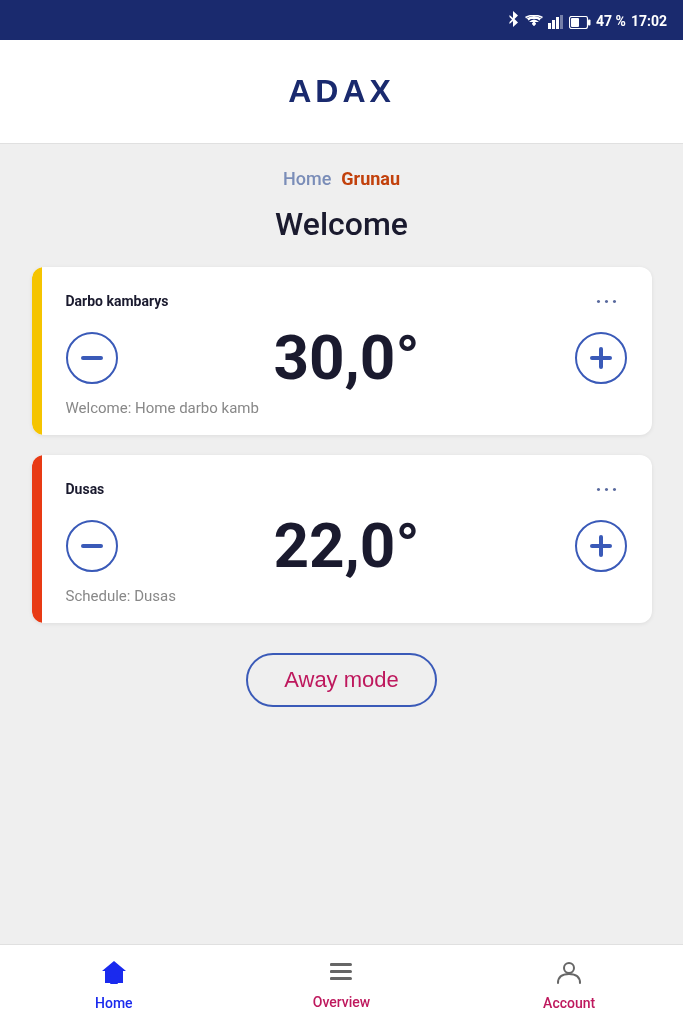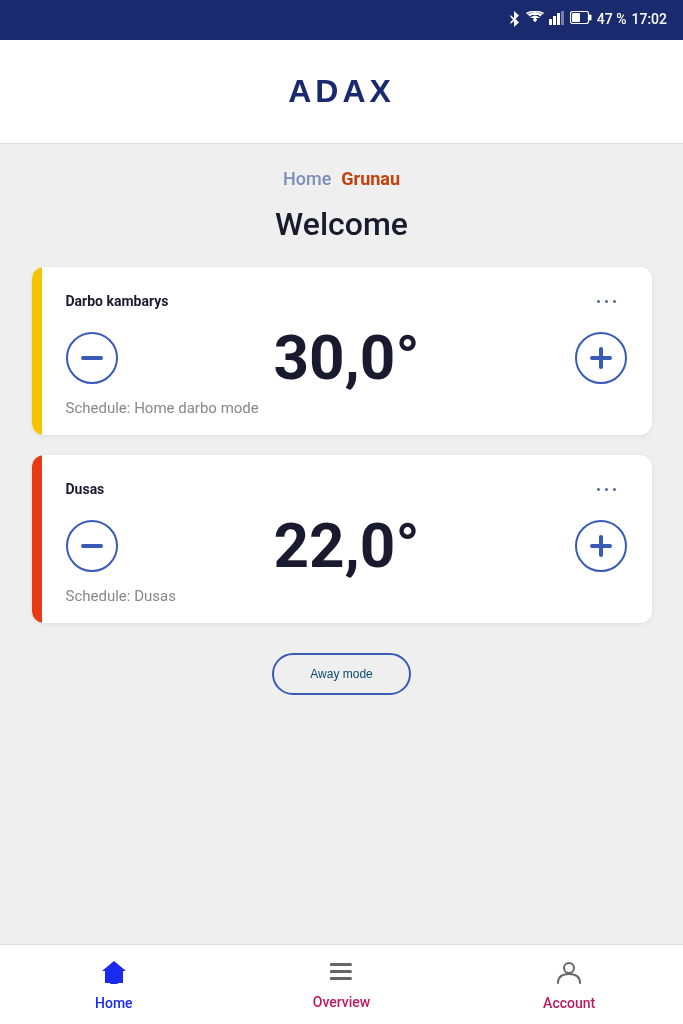--- a/index.html
+++ b/index.html
@@ -31,8 +31,9 @@
 
     .status-bar .icons {
       display: flex;
-      align-items: flex-start;
+      align-items: flex-end;
       gap: 5px;
+      font-weight: bold;
     }
 
     

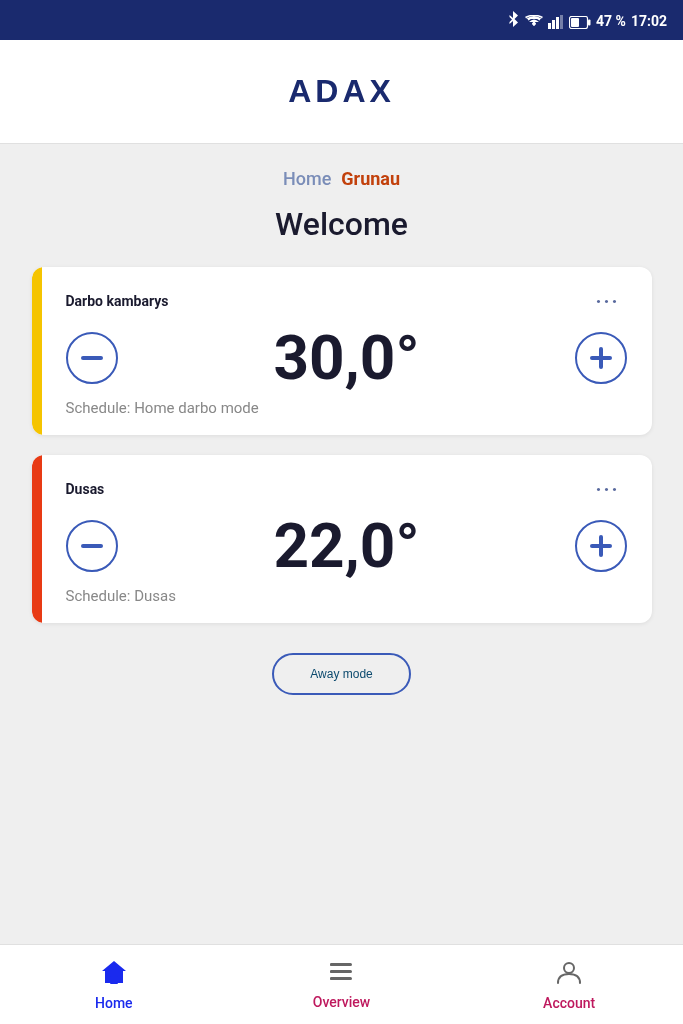--- a/index.html
+++ b/index.html
@@ -298,7 +298,7 @@
         </svg>
       </button>
     </div>
-    <span class="schedule-label">Schedule: Home darbo mode</span>
+    <span class="schedule-label">Welcome: Home darbo kamb</span>
   </div>
 
   <div class="room-card">

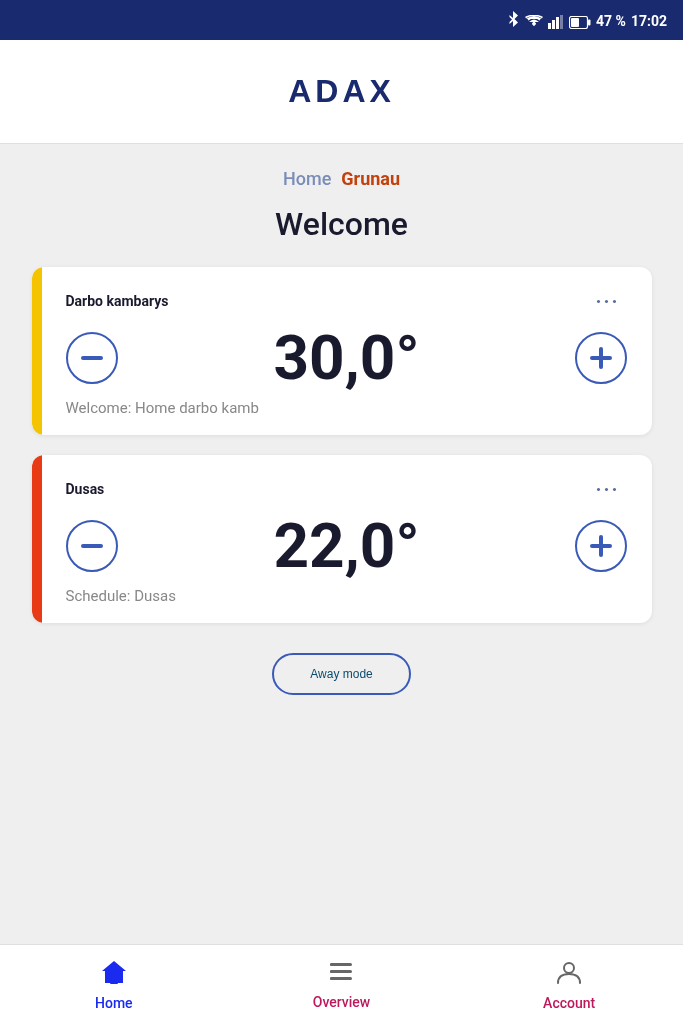--- a/index.html
+++ b/index.html
@@ -191,8 +191,8 @@
       border-radius: 30px;
       border: 2px solid #3a5ab8;
       background: transparent;
-      color: #0c4a6e;
-      font-size: 12px;
+      color: #be185d;
+      font-size: 22px;
       font-weight: 500;
       cursor: pointer;
     }

